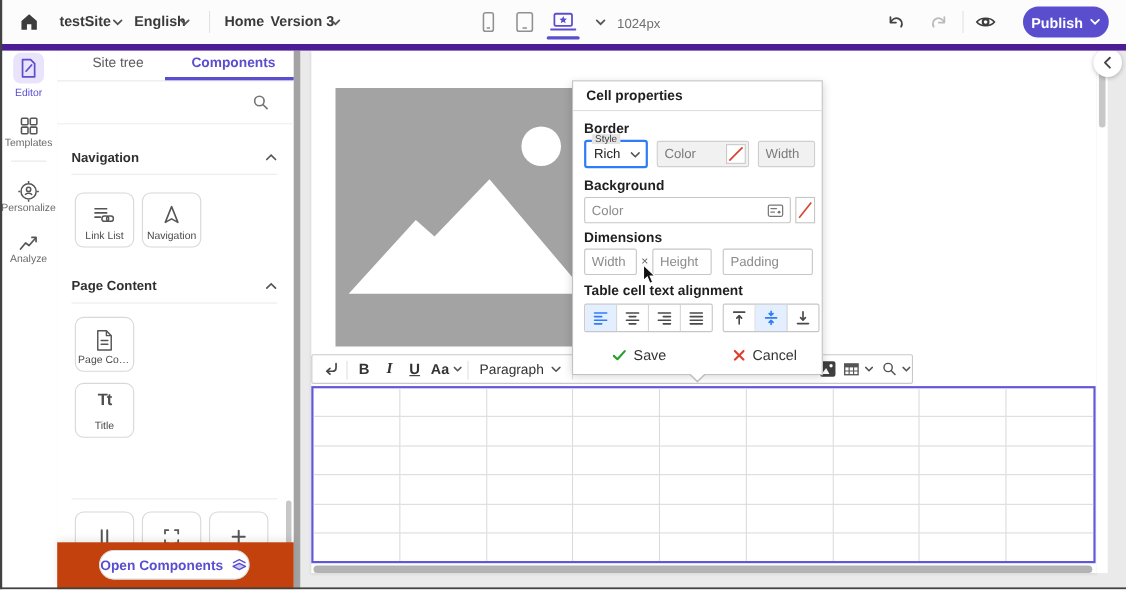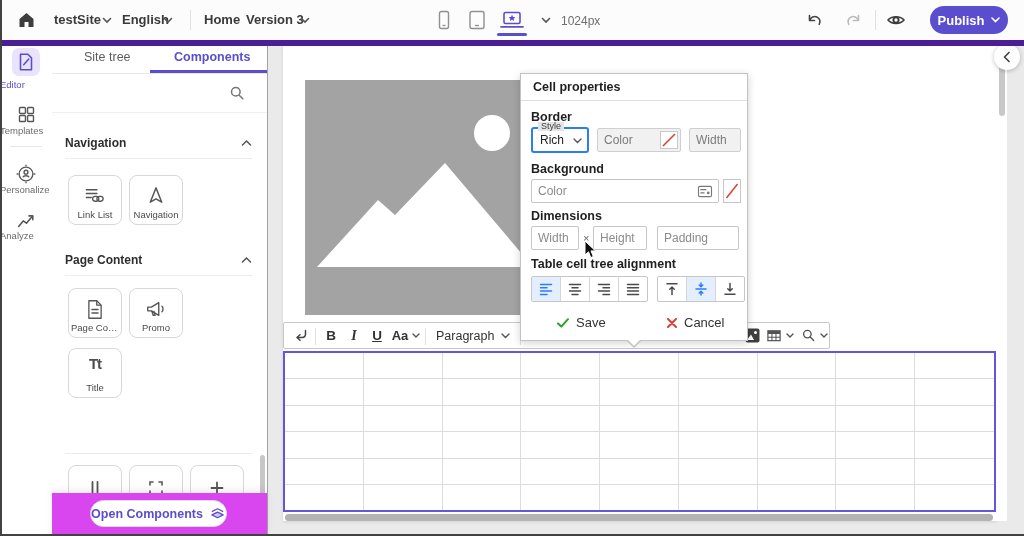--- a/index.html
+++ b/index.html
@@ -28,7 +28,7 @@
   .hdiv{height:1px;background:#e7e7e7}
 
   
-  .panel{left:52px;top:40px;width:215px;height:496px;background:#fff;border-right:1px solid #a3a3a3;z-index:30}
+  .panel{left:52px;top:40px;width:215px;height:496px;background:#fff;border-right:6px solid #a3a3a3;z-index:30}
   .tab{font-size:12.5px;color:#5c5c5c;top:10px}
   .tab.active{color:var(--accent);font-weight:700}
   .tabs-row{left:0;top:0;width:215px;height:33px;border-bottom:1px solid #e8e8e8}

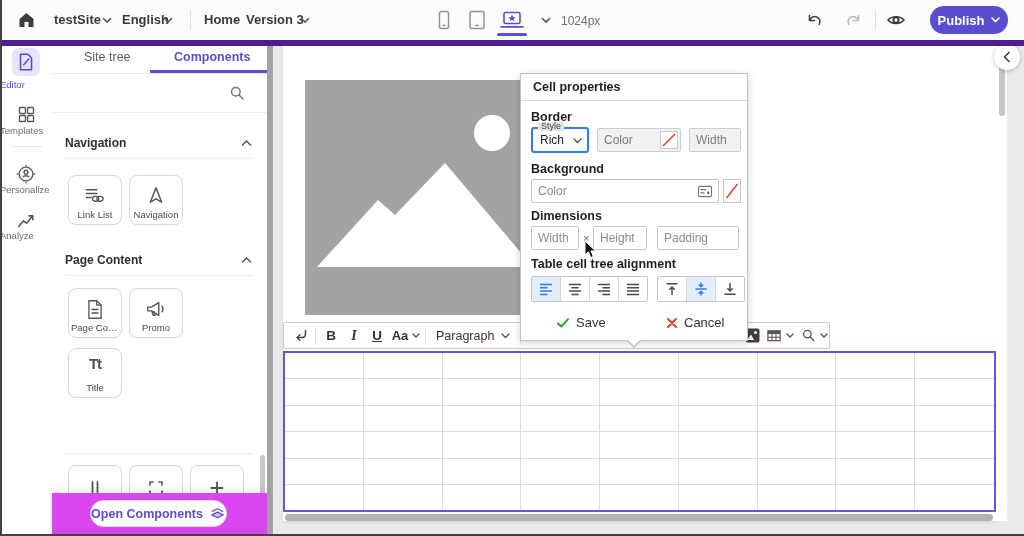--- a/index.html
+++ b/index.html
@@ -21,7 +21,7 @@
 
   
   .rail{left:0;top:40px;width:52px;height:496px;background:#fff;border-right:1px solid #ededed;z-index:30}
-  .rail-label{width:52px;font-size:9.5px;color:#6b6b6b}
+  .rail-label{width:52px;text-align:center;font-size:9.5px;color:#6b6b6b}
   .rail-label.active{color:var(--accent)}
   .rail-iconbox{left:12px;width:28px;height:28px;border-radius:7px;display:flex;align-items:center;justify-content:center}
   .rail-iconbox.active{background:#e9e4fb}

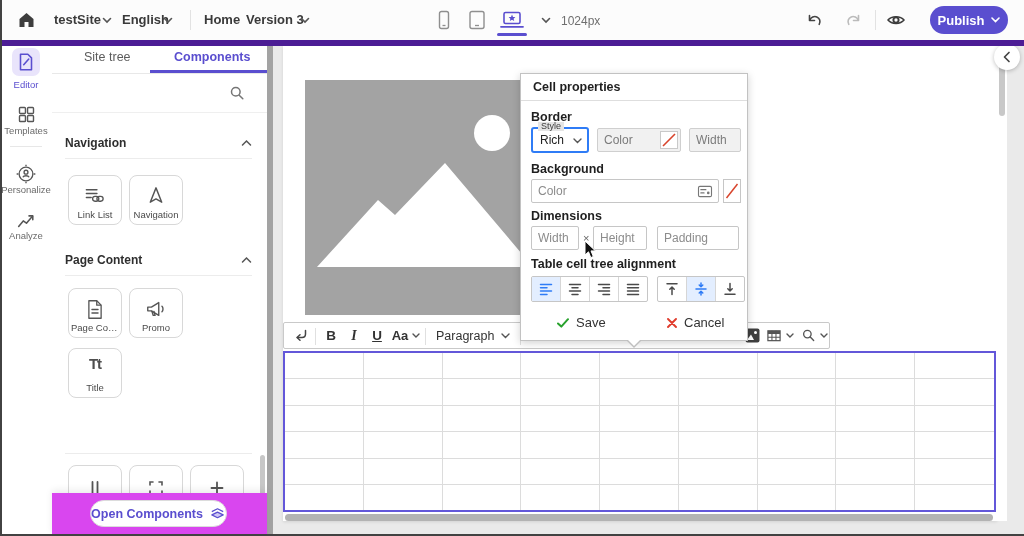--- a/index.html
+++ b/index.html
@@ -527,7 +527,7 @@
     <input class="abs inp" style="left: 72px; top: 152px; width: 54px;" placeholder="Height">
     <input class="abs inp" style="left: 136px; top: 152px; width: 82px;" placeholder="Padding">
 
-    <div class="abs dlg-label" style="left:10px;top:183px">Table cell tree alignment</div>
+    <div class="abs dlg-label" style="left:10px;top:183px">Table cell text alignment</div>
 
     <div class="abs algn-group" style="left:10px;top:202px">
       <div class="algn-btn sel">

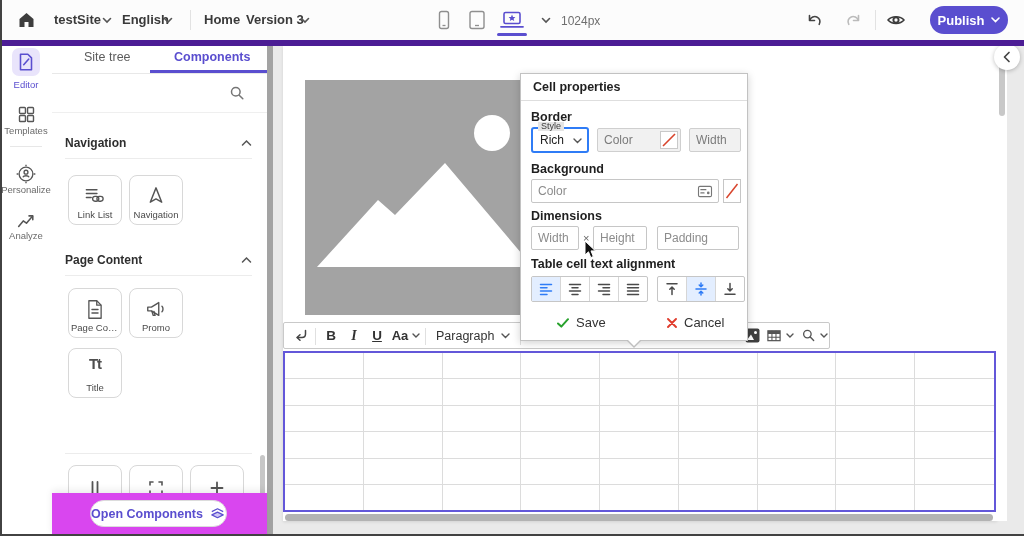--- a/index.html
+++ b/index.html
@@ -292,18 +292,6 @@
       </span>
       <span class="cl">Page Cont...</span>
     </div>
-    <div class="abs card" style="left:77px;top:248px">
-      <span class="ci">
-        <svg width="24" height="22" viewBox="0 0 26 24">
-            <g stroke="#555" stroke-width="1.5" fill="none" stroke-linejoin="round" stroke-linecap="round">
-              <path d="M4 10 H8 L16 5 V19 L8 14 H4 Z"></path>
-              <path d="M8.5 14.5 L10 19 H12 L10.8 14.6"></path>
-              <path d="M19.5 9 C21 10.3 21 13.7 19.5 15"></path>
-            </g>
-          </svg>
-      </span>
-      <span class="cl">Promo</span>
-    </div>
     <div class="abs card" style="left:16px;top:308px">
       <span class="ci tt-glyph" style="top:6px">Tt</span>
       <span class="cl">Title</span>

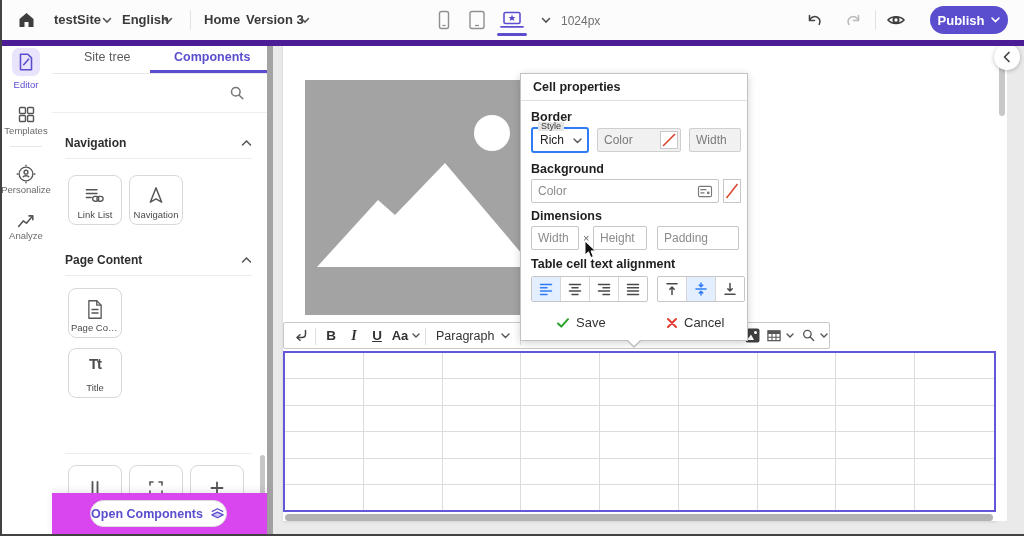--- a/index.html
+++ b/index.html
@@ -41,7 +41,7 @@
   .card .ci{position:absolute;left:50%;transform:translateX(-50%);top:9px}
   .card .cl{position:absolute;left:2px;right:2px;bottom:4px;text-align:center;font-size:9.5px;color:#4a4a4a;white-space:nowrap;overflow:hidden;text-overflow:ellipsis}
   .tt-glyph{font-size:15px;font-weight:800;color:#4e4e4e;letter-spacing:-1px}
-  .panel-footer{left:0;top:453px;width:215px;height:43px;background:#d946ef;box-shadow:0 -3px 7px rgba(0,0,0,.08);z-index:5}
+  .panel-footer{left:0;top:453px;width:215px;height:43px;background:#c2410c;box-shadow:0 -3px 7px rgba(0,0,0,.08);z-index:5}
   .open-comp-btn{left:38px;top:7px;width:137px;height:27px;background:#fff;border:1px solid #dcdcdc;border-radius:14px;display:flex;align-items:center;justify-content:center;gap:6px;cursor:pointer;box-sizing:border-box}
   .open-comp-btn span{font-size:12.5px;font-weight:700;color:var(--accent)}
   .panel-scroll{right:2px;top:415px;width:5px;height:42px;border-radius:3px;background:#c7c7c7}

